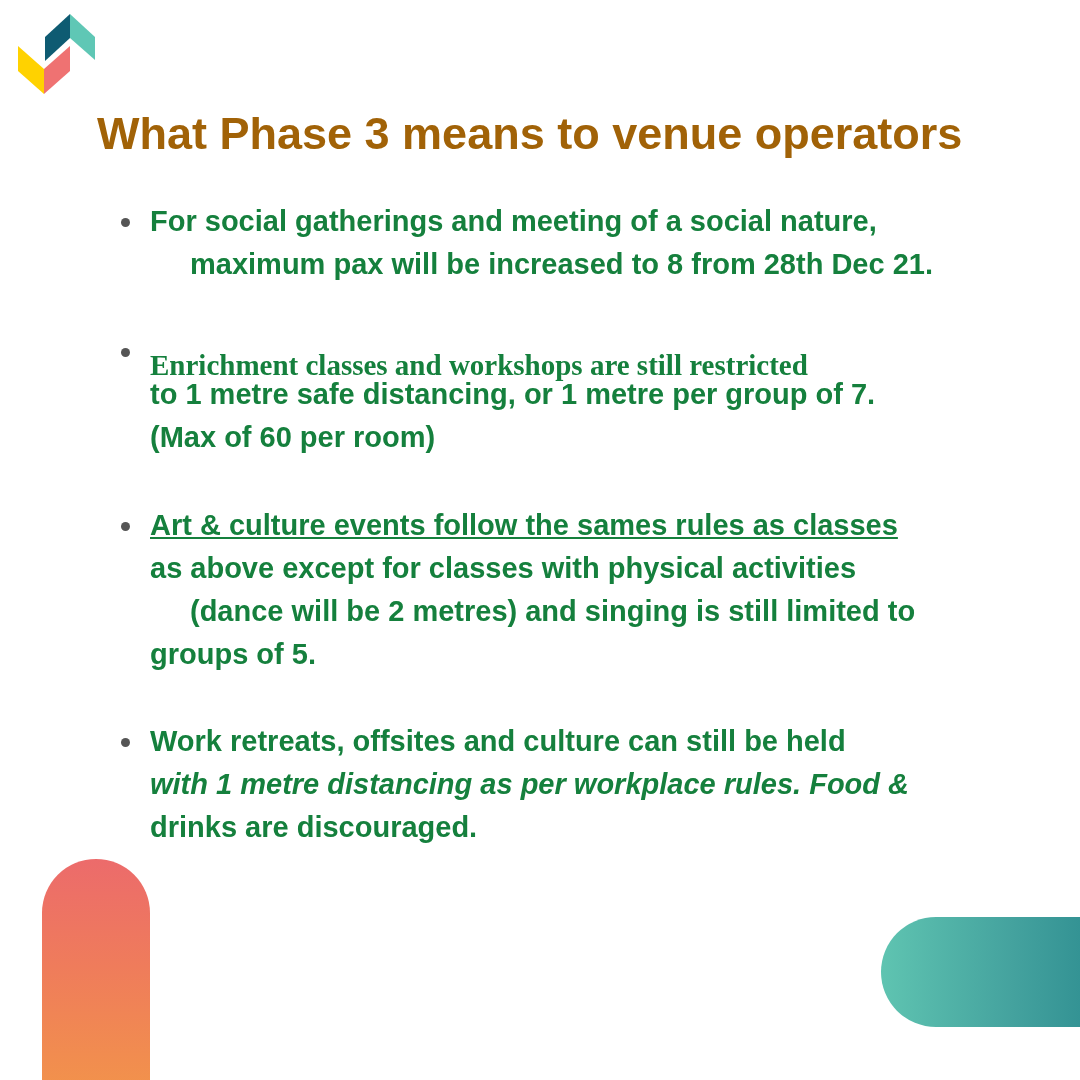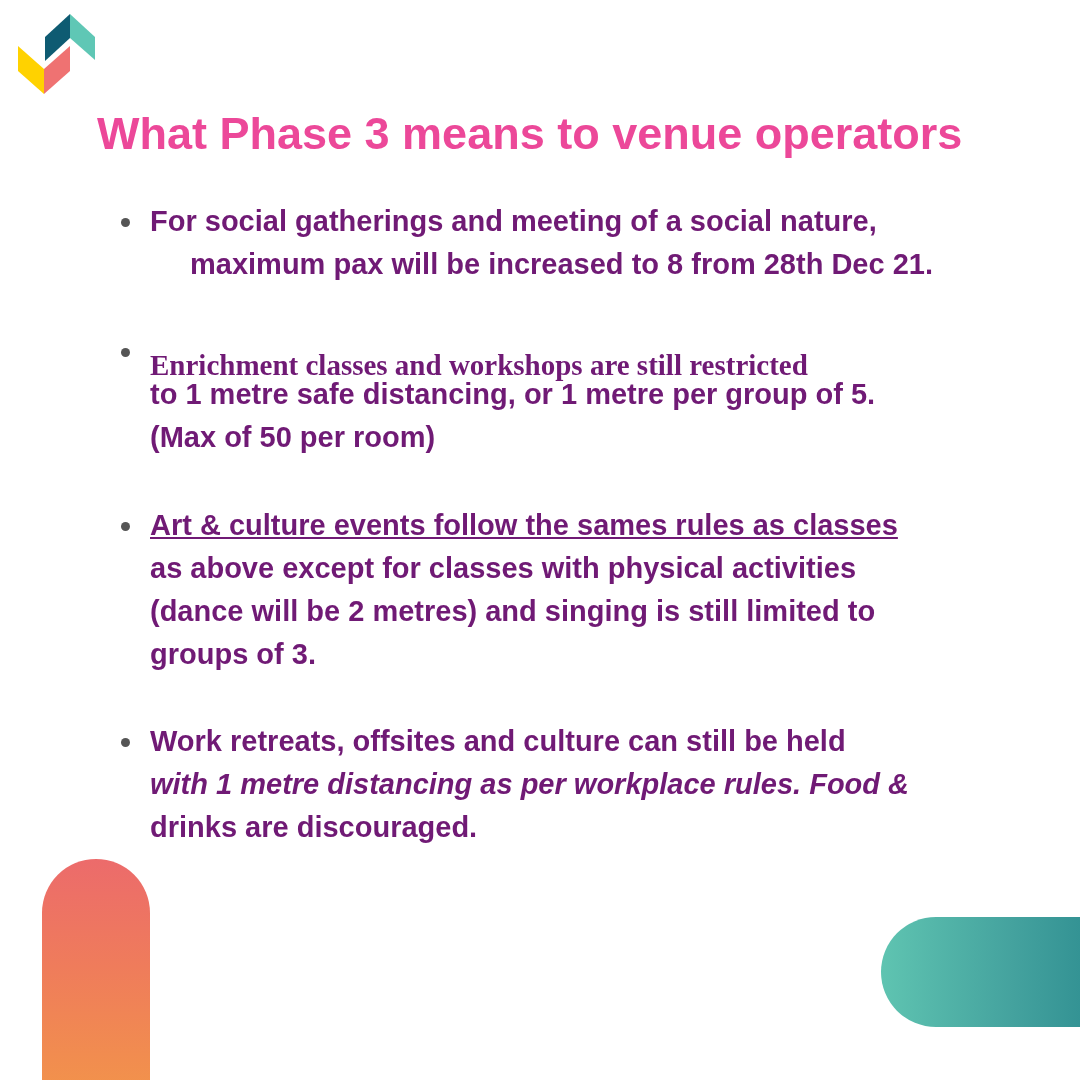--- a/index.html
+++ b/index.html
@@ -28,7 +28,7 @@
       margin: 0;
       font-size: 45px;
       font-weight: bold;
-      color: #ec4899;
+      color: #a16207;
       white-space: nowrap;
       letter-spacing: 0px;
       line-height: 56px;

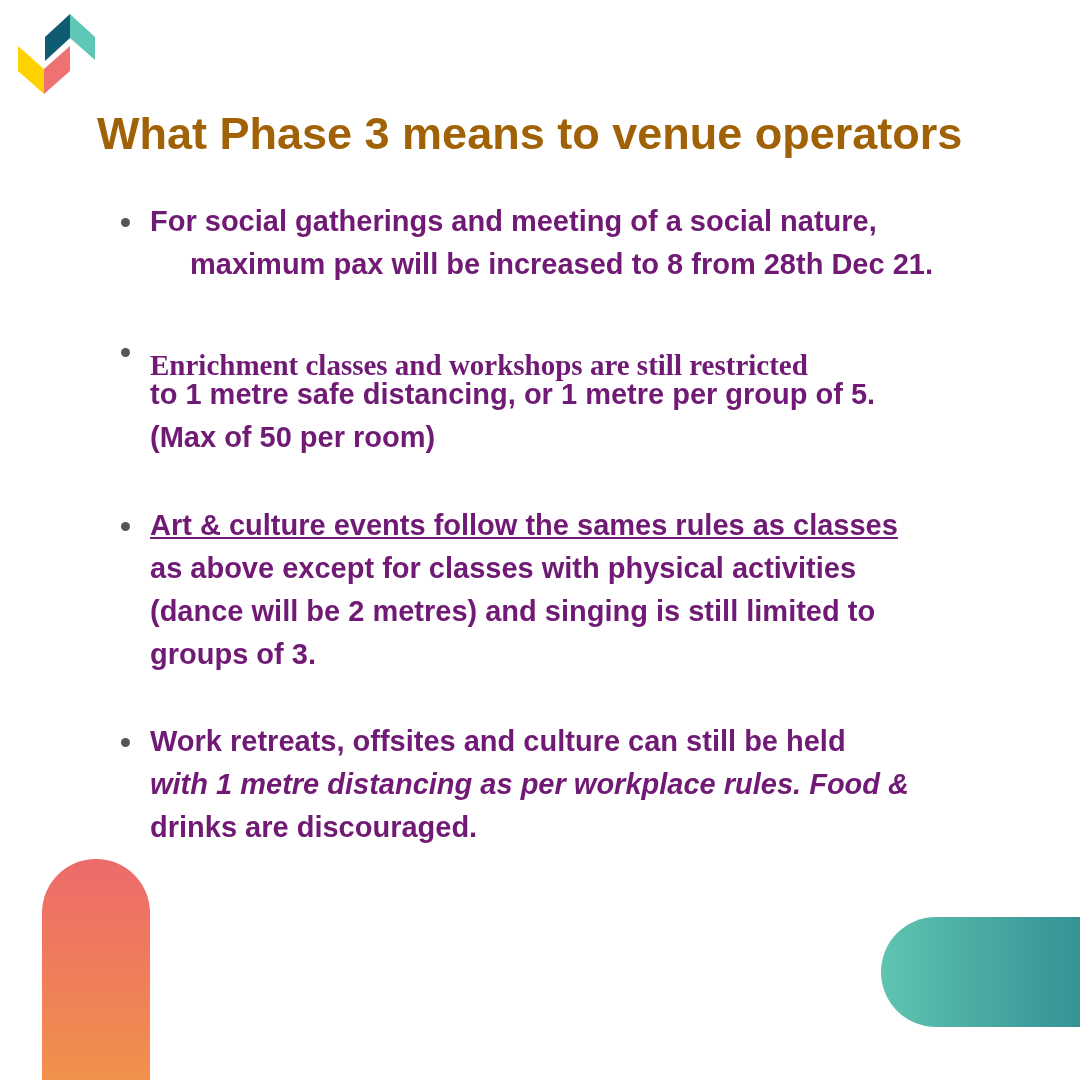--- a/index.html
+++ b/index.html
@@ -59,7 +59,7 @@
       left: 32px;
       font-size: 29px;
       font-weight: bold;
-      color: #701a75;
+      color: #15803d;
       white-space: nowrap;
       line-height: 36px;
     }

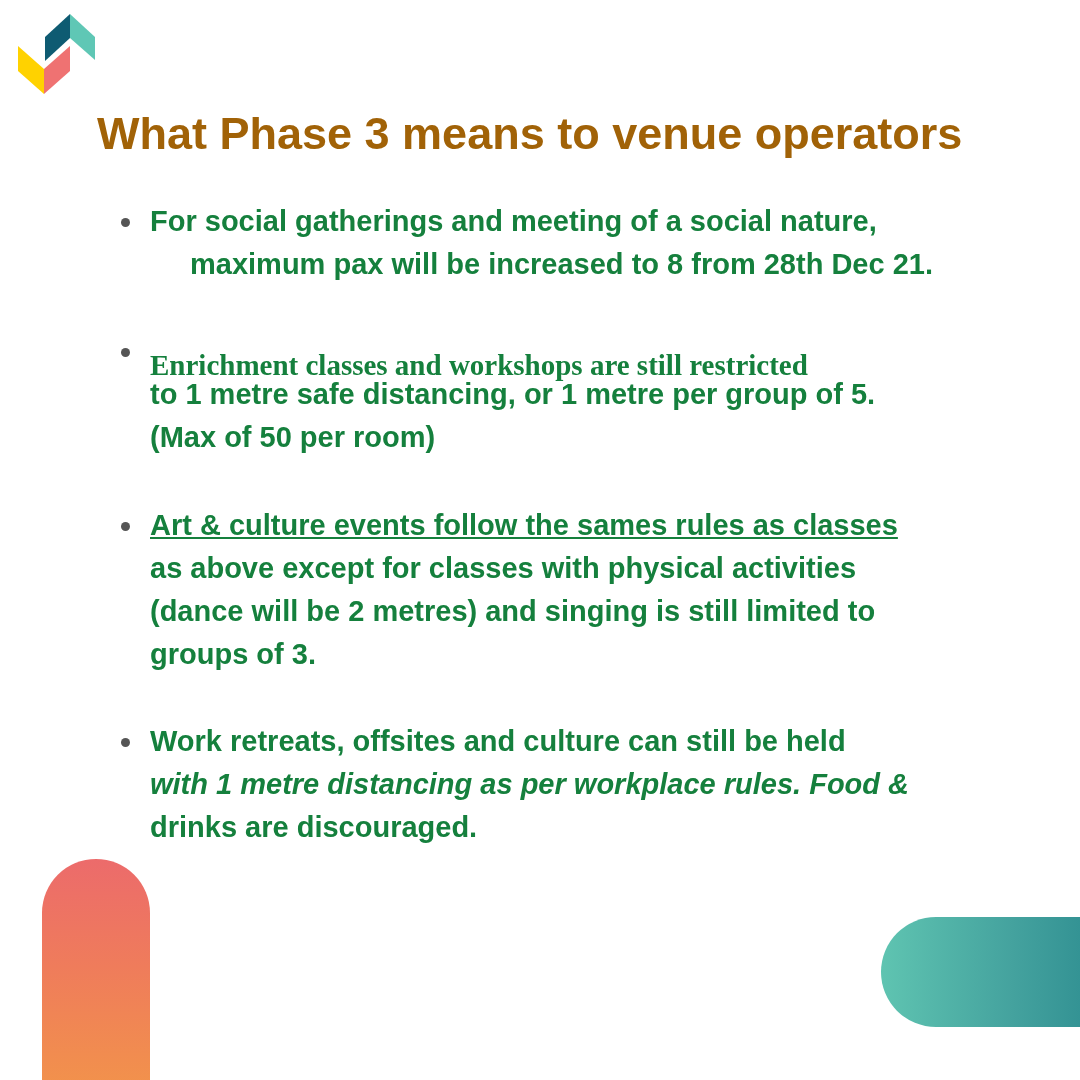--- a/index.html
+++ b/index.html
@@ -105,7 +105,7 @@
   <li class="bullet-item" style="top:0;">
     <span class="bullet-dot" style="top:348px;"></span>
     <span class="bullet-line" style="top:347px;font-family:Liberation Serif, serif;">Enrichment classes and workshops are still restricted</span>
-    <span class="bullet-line" style="top:376px;">to 1 metre safe distancing, or 1 metre per group of 5.</span>
+    <span class="bullet-line" style="top:376px;">to 1 metre safe distancing, or 1 metre per group of 7.</span>
     <span class="bullet-line" style="top:419px;">(Max of 50 per room)</span>
   </li>
 

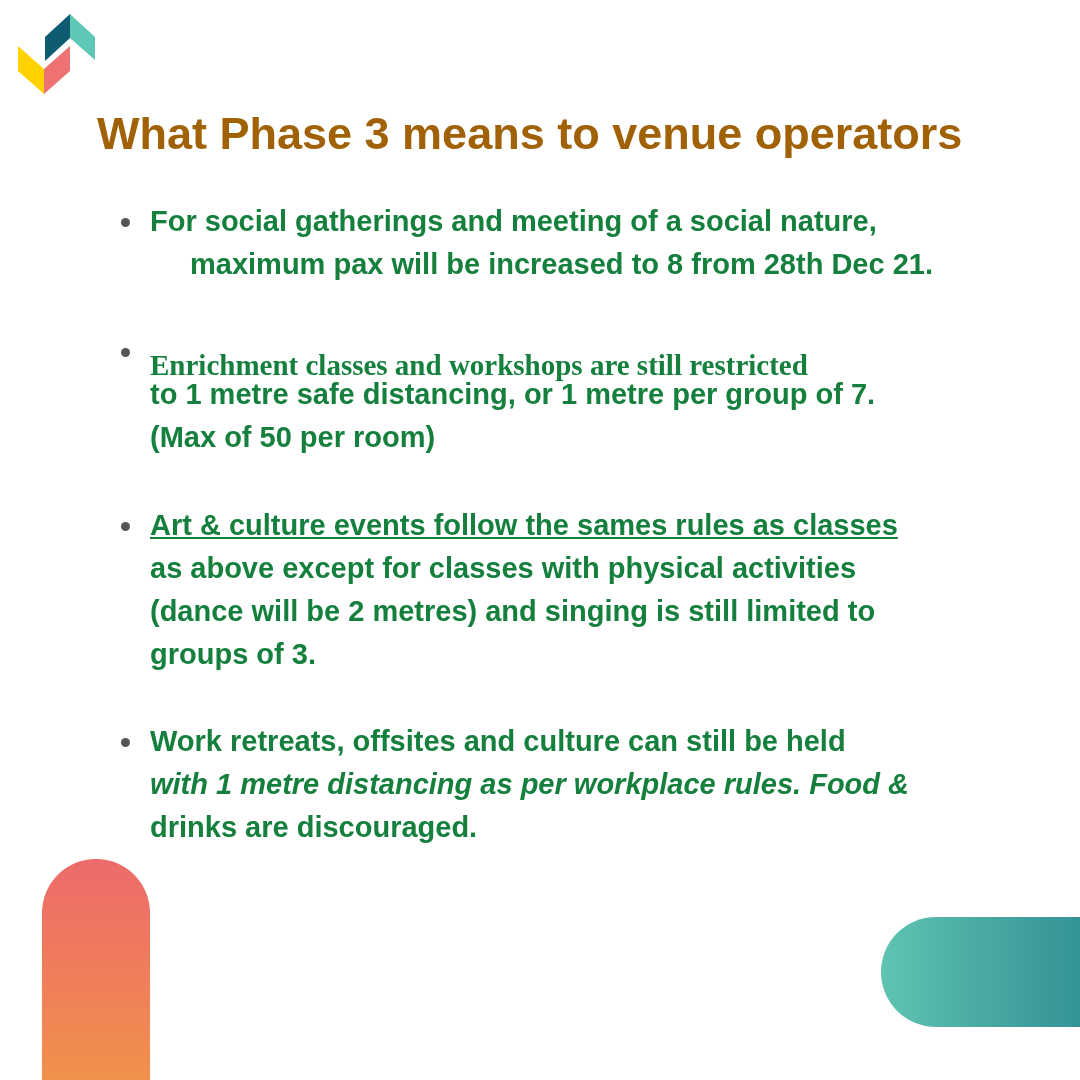--- a/index.html
+++ b/index.html
@@ -106,7 +106,7 @@
     <span class="bullet-dot" style="top:348px;"></span>
     <span class="bullet-line" style="top:347px;font-family:Liberation Serif, serif;">Enrichment classes and workshops are still restricted</span>
     <span class="bullet-line" style="top:376px;">to 1 metre safe distancing, or 1 metre per group of 7.</span>
-    <span class="bullet-line" style="top:419px;">(Max of 50 per room)</span>
+    <span class="bullet-line" style="top:419px;">(Max of 60 per room)</span>
   </li>
 
   <li class="bullet-item" style="top:0;">

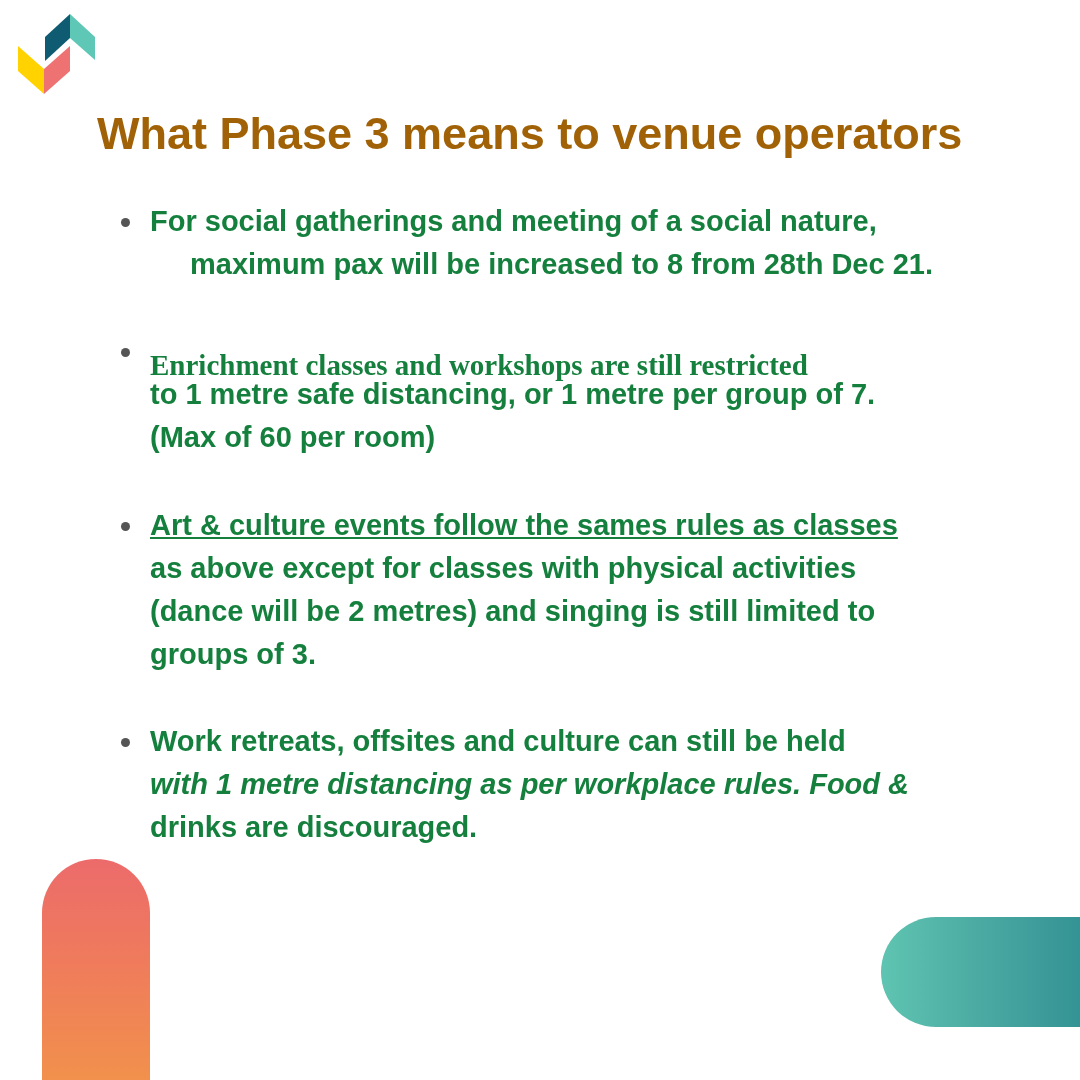--- a/index.html
+++ b/index.html
@@ -113,7 +113,7 @@
     <span class="bullet-dot" style="top:522px;"></span>
     <span class="bullet-line" style="top:507px;text-decoration:underline;">Art &amp; culture events follow the sames rules as classes</span>
     <span class="bullet-line" style="top:550px;">as above except for classes with physical activities</span>
-    <span class="bullet-line" style="top:593px;">(dance will be 2 metres) and singing is still limited to</span>
+    <span class="bullet-line" style="top:593px;margin-left:40px;">(dance will be 2 metres) and singing is still limited to</span>
     <span class="bullet-line" style="top:636px;">groups of 3.</span>
   </li>
 

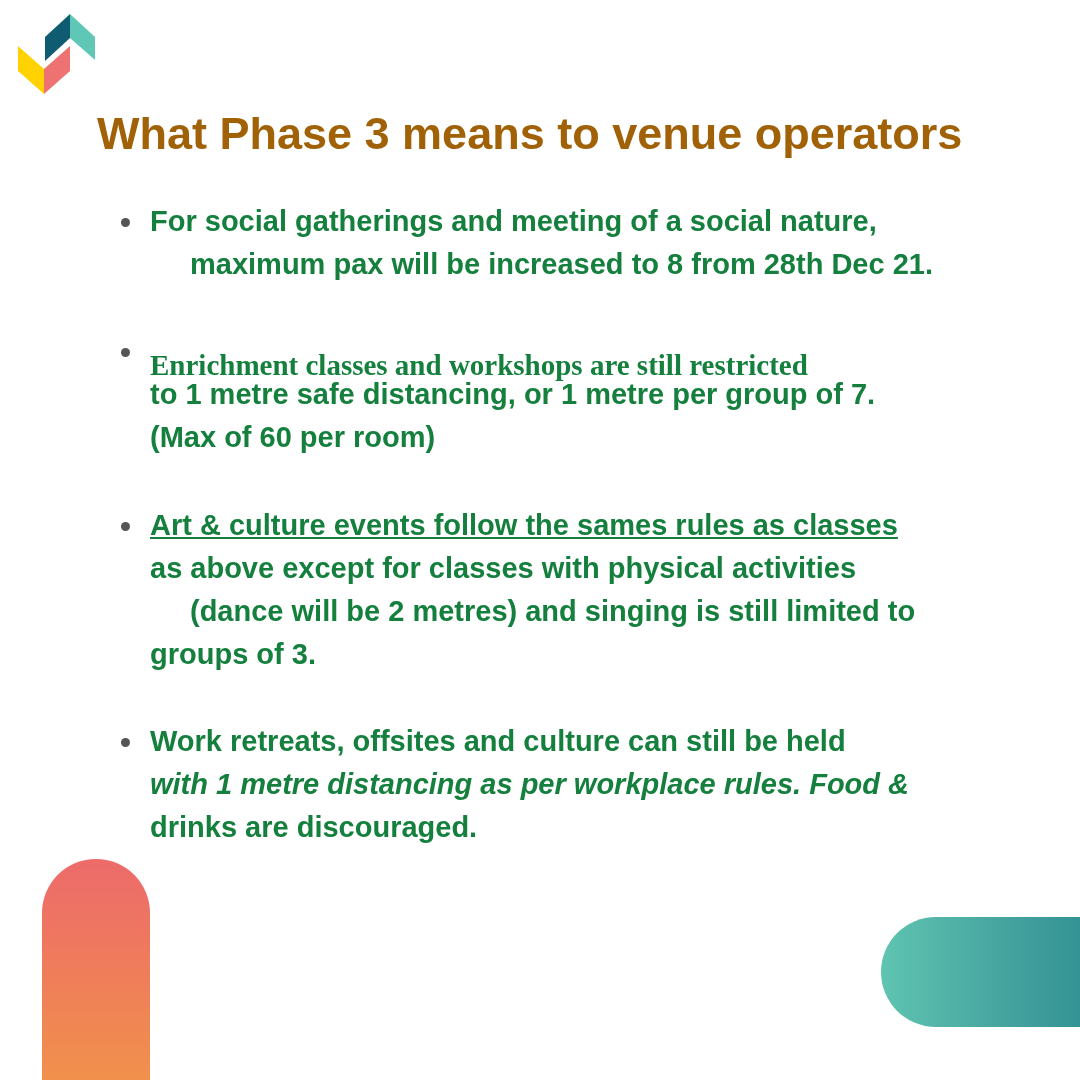--- a/index.html
+++ b/index.html
@@ -114,7 +114,7 @@
     <span class="bullet-line" style="top:507px;text-decoration:underline;">Art &amp; culture events follow the sames rules as classes</span>
     <span class="bullet-line" style="top:550px;">as above except for classes with physical activities</span>
     <span class="bullet-line" style="top:593px;margin-left:40px;">(dance will be 2 metres) and singing is still limited to</span>
-    <span class="bullet-line" style="top:636px;">groups of 3.</span>
+    <span class="bullet-line" style="top:636px;">groups of 5.</span>
   </li>
 
   <li class="bullet-item" style="top:0;">

